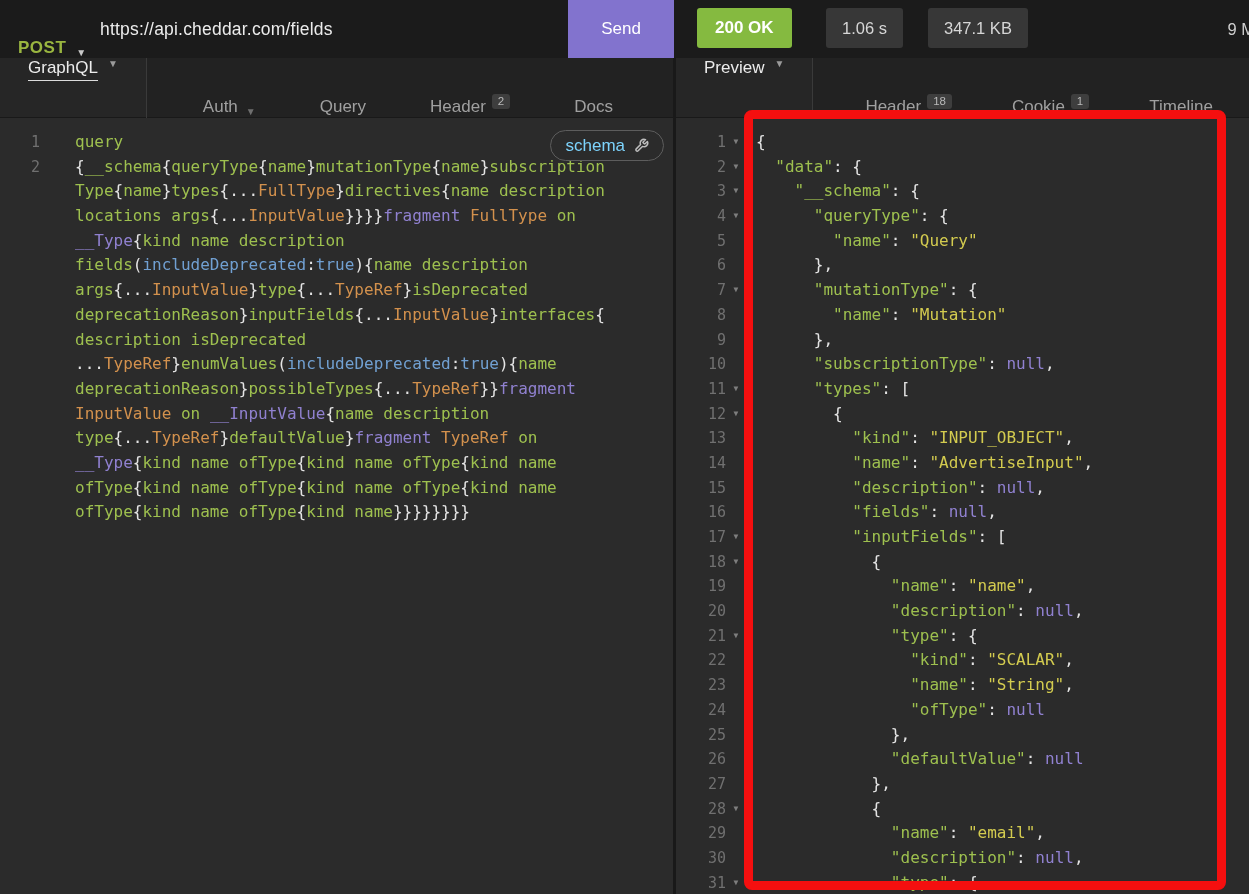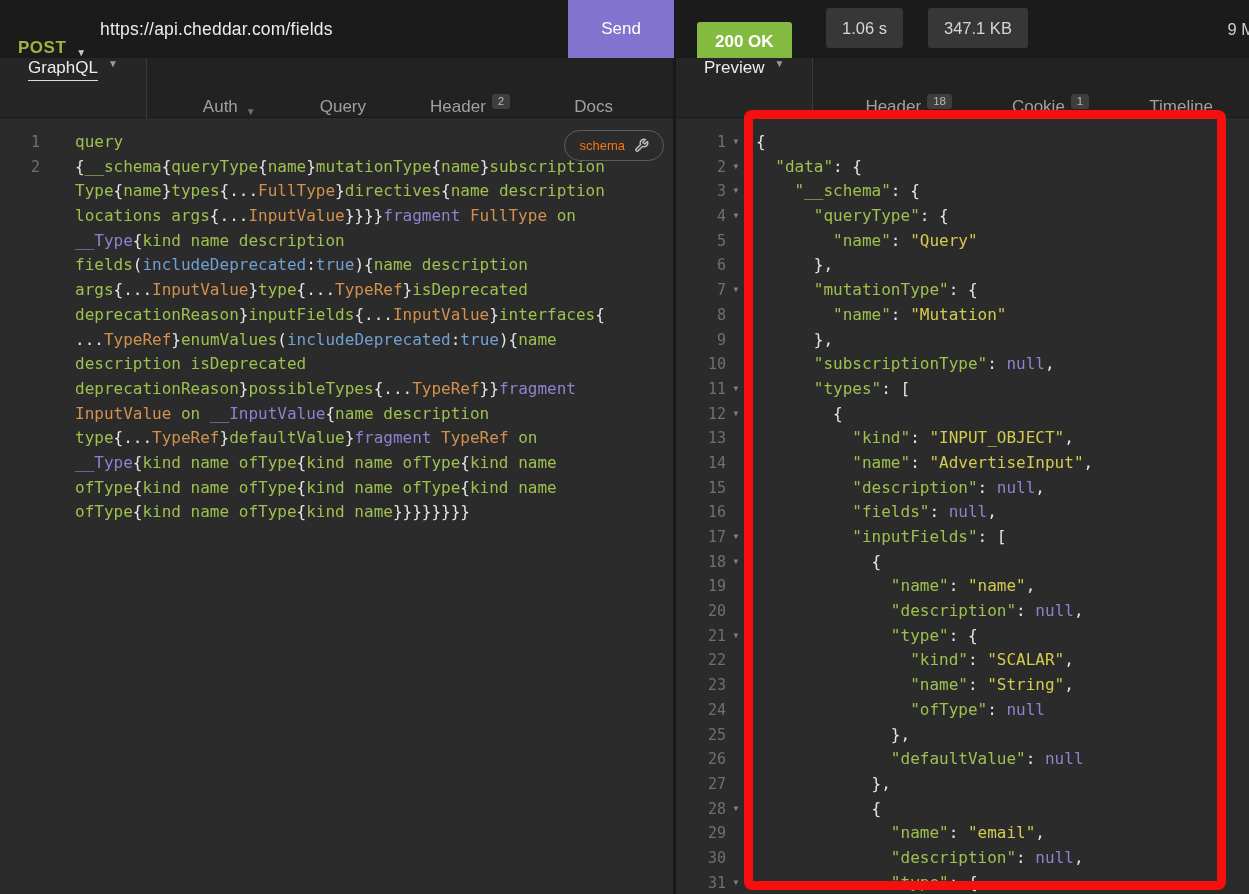--- a/index.html
+++ b/index.html
@@ -17,7 +17,7 @@
   .send{position:absolute;left:568px;top:0;width:106px;height:58px;background:#8273ce;border:none;
         color:#fff;font-size:17px;font-family:inherit;cursor:pointer;}
   .status{position:absolute;left:697px;top:8px;height:40px;padding:0 18px;background:#85ba40;
-          border-radius:3px;color:#fff;font-weight:bold;font-size:17px;display:flex;align-items:center;margin-top:14px;}
+          border-radius:3px;color:#fff;font-weight:bold;font-size:17px;display:flex;align-items:center;}
   .pill{position:absolute;top:8px;height:40px;padding:16px 16px;background:#373737;border-radius:3px;
         color:#d6d6d6;font-size:16.5px;display:flex;align-items:center;}
   .pill.time{left:826px;}

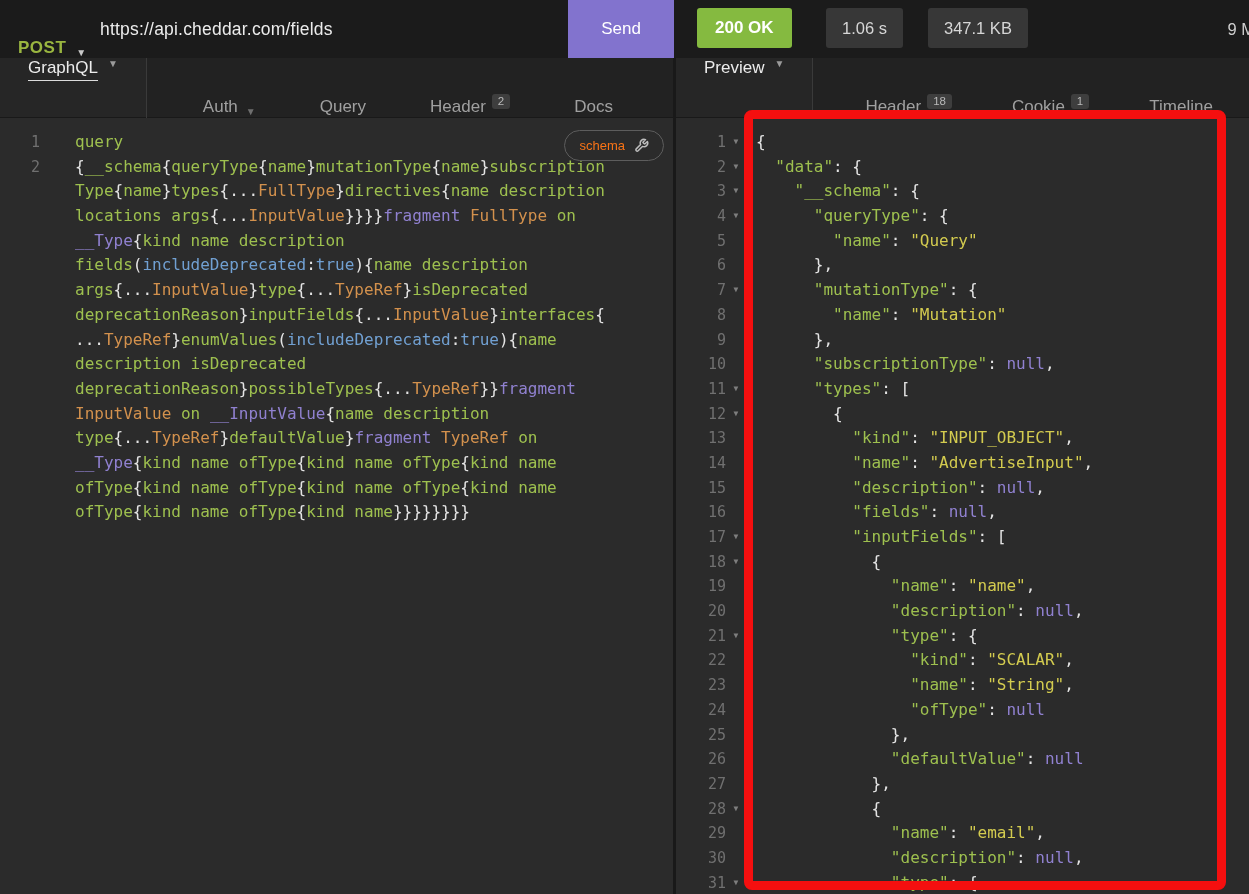--- a/index.html
+++ b/index.html
@@ -65,8 +65,8 @@
   
   .schema-btn{position:absolute;right:9px;top:12px;height:31px;padding:0 14px;display:flex;
               align-items:center;gap:9px;background:rgba(43,43,43,.92);border:1px solid #5d5d5d;
-              border-radius:16px;color:#f97316;font-family:"Liberation Sans",sans-serif;
-              font-size:13px;cursor:pointer;}
+              border-radius:16px;color:#7dd3fc;font-family:"Liberation Sans",sans-serif;
+              font-size:17px;cursor:pointer;}
   .schema-btn svg{display:block;}
 
   

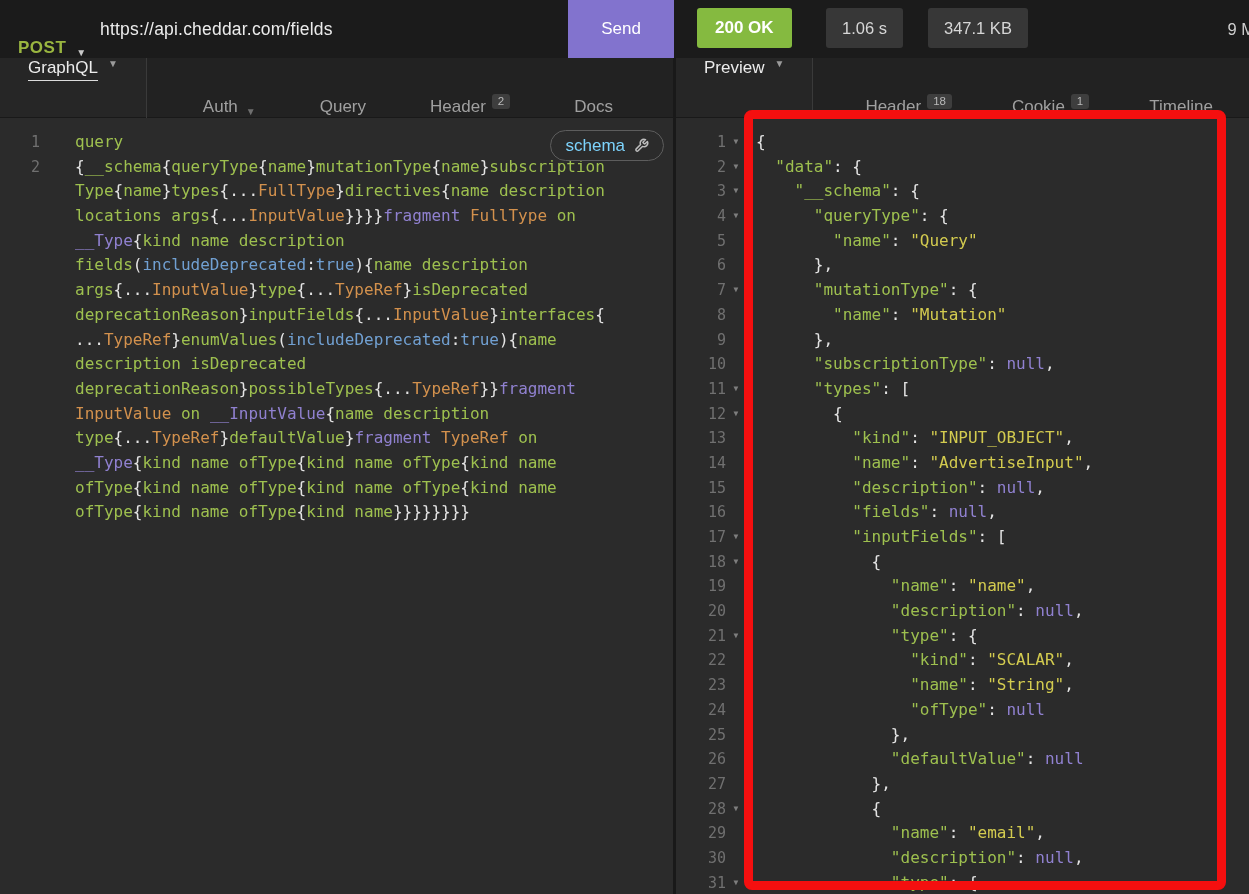--- a/index.html
+++ b/index.html
@@ -144,8 +144,8 @@
         <div class="row"><span class="gut"></span><span class="src"><span class="tk-g">fields</span><span class="tk-w">(</span><span class="tk-b">includeDeprecated</span><span class="tk-w">:</span><span class="tk-b">true</span><span class="tk-w">){</span><span class="tk-g">name description</span></span></div>
         <div class="row"><span class="gut"></span><span class="src"><span class="tk-g">args</span><span class="tk-w">{...</span><span class="tk-o">InputValue</span><span class="tk-w">}</span><span class="tk-g">type</span><span class="tk-w">{...</span><span class="tk-o">TypeRef</span><span class="tk-w">}</span><span class="tk-g">isDeprecated</span></span></div>
         <div class="row"><span class="gut"></span><span class="src"><span class="tk-g">deprecationReason</span><span class="tk-w">}</span><span class="tk-g">inputFields</span><span class="tk-w">{...</span><span class="tk-o">InputValue</span><span class="tk-w">}</span><span class="tk-g">interfaces</span><span class="tk-w">{</span></span></div>
+        <div class="row"><span class="gut"></span><span class="src"><span class="tk-g">description isDeprecated</span></span></div>
         <div class="row"><span class="gut"></span><span class="src"><span class="tk-w">...</span><span class="tk-o">TypeRef</span><span class="tk-w">}</span><span class="tk-g">enumValues</span><span class="tk-w">(</span><span class="tk-b">includeDeprecated</span><span class="tk-w">:</span><span class="tk-b">true</span><span class="tk-w">){</span><span class="tk-g">name</span></span></div>
-        <div class="row"><span class="gut"></span><span class="src"><span class="tk-g">description isDeprecated</span></span></div>
         <div class="row"><span class="gut"></span><span class="src"><span class="tk-g">deprecationReason</span><span class="tk-w">}</span><span class="tk-g">possibleTypes</span><span class="tk-w">{...</span><span class="tk-o">TypeRef</span><span class="tk-w">}}</span><span class="tk-p">fragment</span></span></div>
         <div class="row"><span class="gut"></span><span class="src"><span class="tk-o">InputValue</span><span class="tk-w"> </span><span class="tk-g">on</span><span class="tk-w"> </span><span class="tk-p">__InputValue</span><span class="tk-w">{</span><span class="tk-g">name description</span></span></div>
         <div class="row"><span class="gut"></span><span class="src"><span class="tk-g">type</span><span class="tk-w">{...</span><span class="tk-o">TypeRef</span><span class="tk-w">}</span><span class="tk-g">defaultValue</span><span class="tk-w">}</span><span class="tk-p">fragment</span><span class="tk-w"> </span><span class="tk-o">TypeRef</span><span class="tk-w"> </span><span class="tk-g">on</span></span></div>

